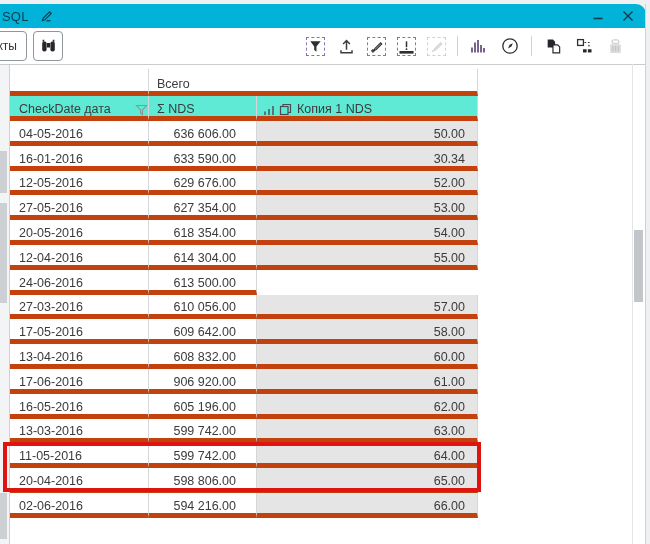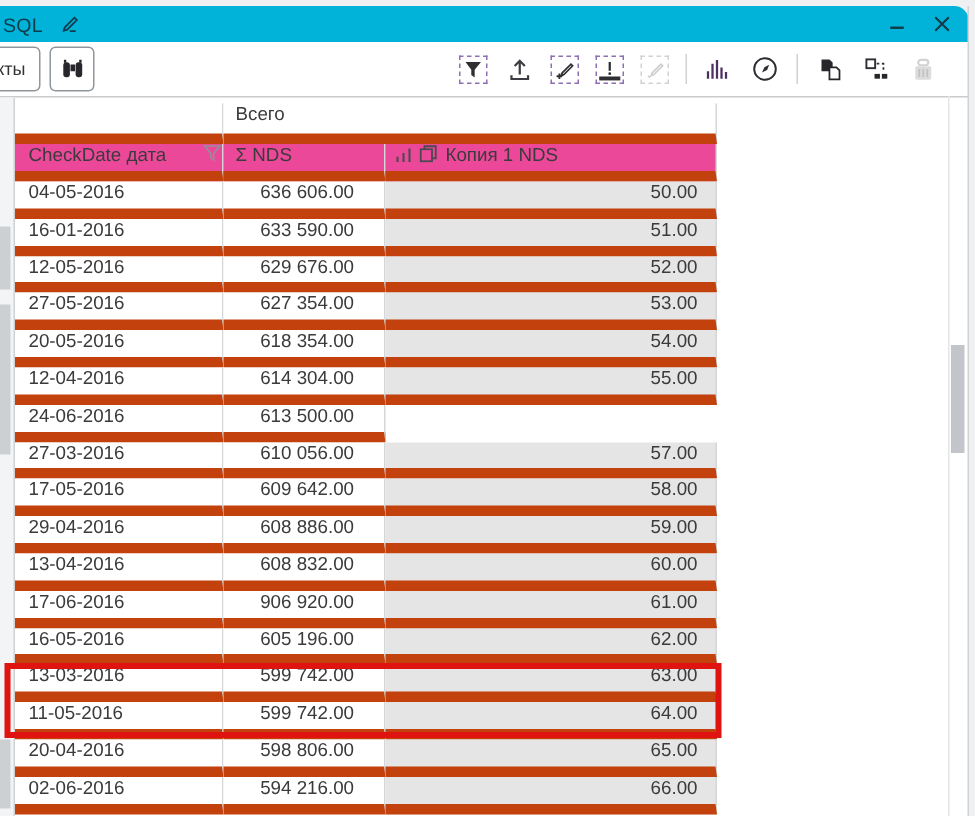--- a/index.html
+++ b/index.html
@@ -46,8 +46,8 @@
   .grid{position:absolute;left:10px;top:4px;font-size:12.5px;color:#3b3b3b;}
   .row{display:flex;}
   .cell{
-    box-sizing:border-box;display:flex;align-items:flex-start;
-    border-right:1px solid #d5d6d7;border-bottom:7px solid #c2410c;
+    box-sizing:border-box;display:flex;align-items:flex-end;
+    border-right:1px solid #d5d6d7;border-bottom:5px solid #c2410c;
     background:#fff;white-space:nowrap;overflow:hidden;
   }
   .h1{height:27px;}

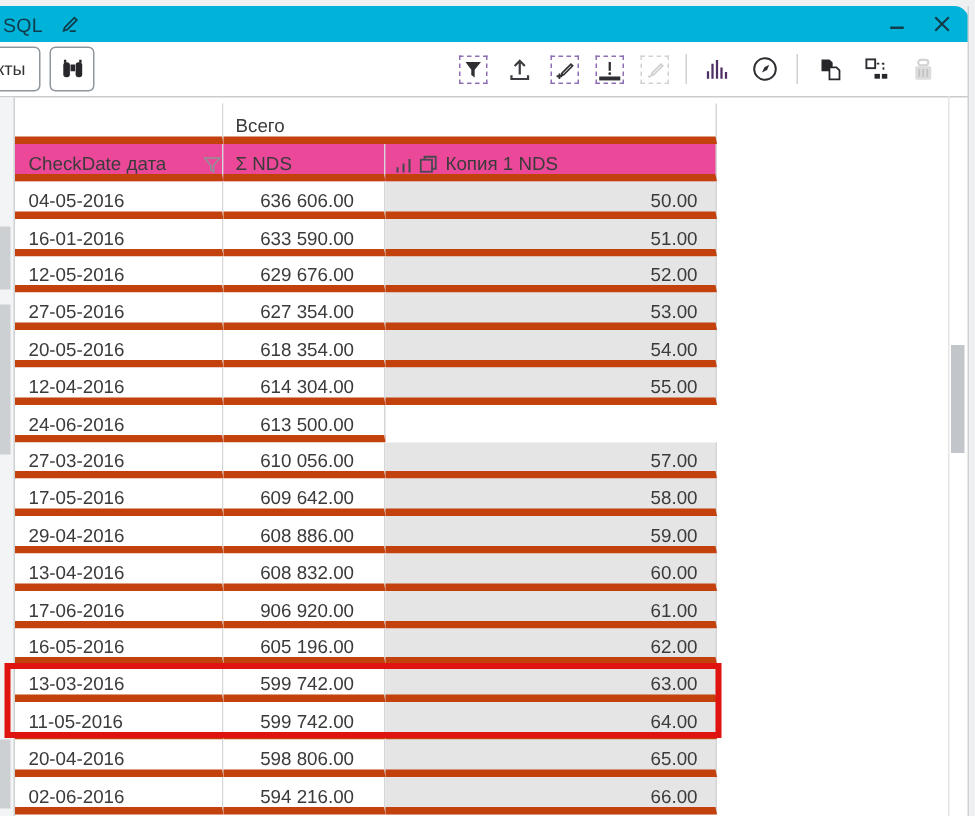--- a/index.html
+++ b/index.html
@@ -51,7 +51,7 @@
     background:#fff;white-space:nowrap;overflow:hidden;
   }
   .h1{height:27px;}
-  .h2{height:25px;background:#ec4899;}
+  .h2{height:25px;background:#5eead4;}
   .dr .cell{height:24.8px;}
   .c1{width:139px;padding-left:9px;}
   .c2{width:108px;}

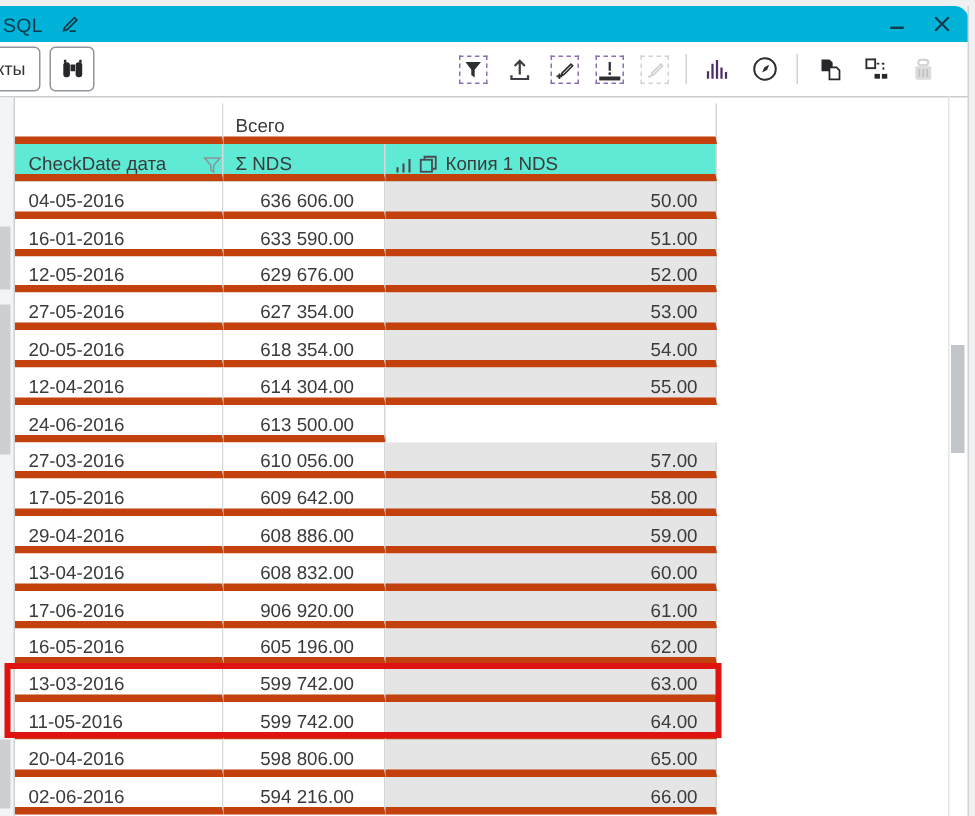--- a/index.html
+++ b/index.html
@@ -248,7 +248,7 @@
       <div class="row dr">
         <div class="cell c1">16-01-2016</div>
         <div class="cell c2 num">633 590.00</div>
-        <div class="cell c3 num">51.00</div>
+        <div class="cell c3 num">30.34</div>
       </div>
 
       <div class="row dr">

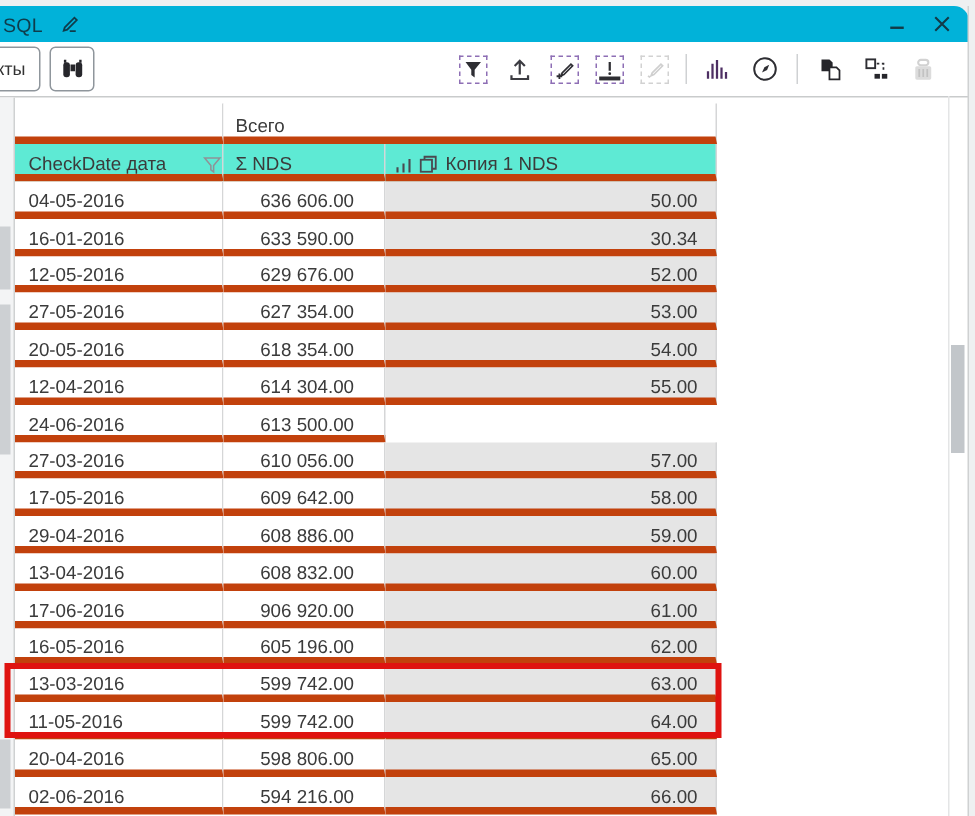--- a/index.html
+++ b/index.html
@@ -292,11 +292,6 @@
         <div class="cell c3 num">58.00</div>
       </div>
 
-      <div class="row dr">
-        <div class="cell c1">29-04-2016</div>
-        <div class="cell c2 num">608 886.00</div>
-        <div class="cell c3 num">59.00</div>
-      </div>
 
       <div class="row dr">
         <div class="cell c1">13-04-2016</div>

